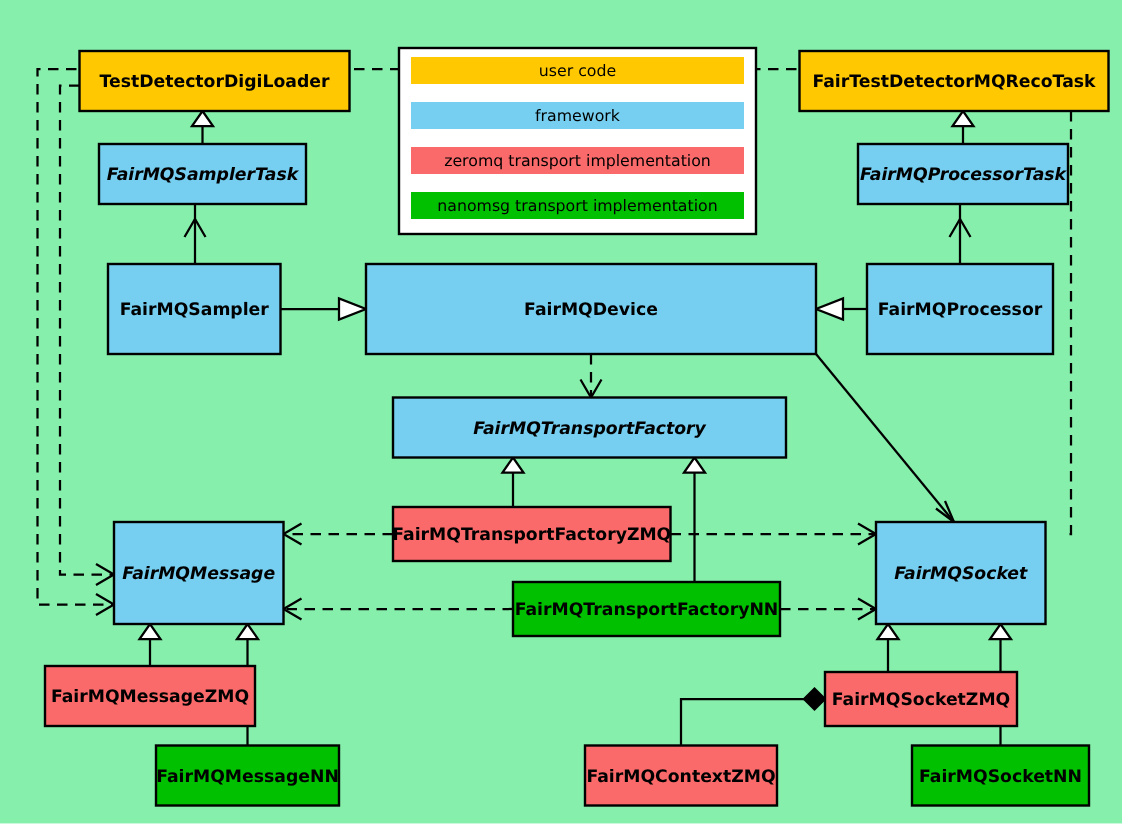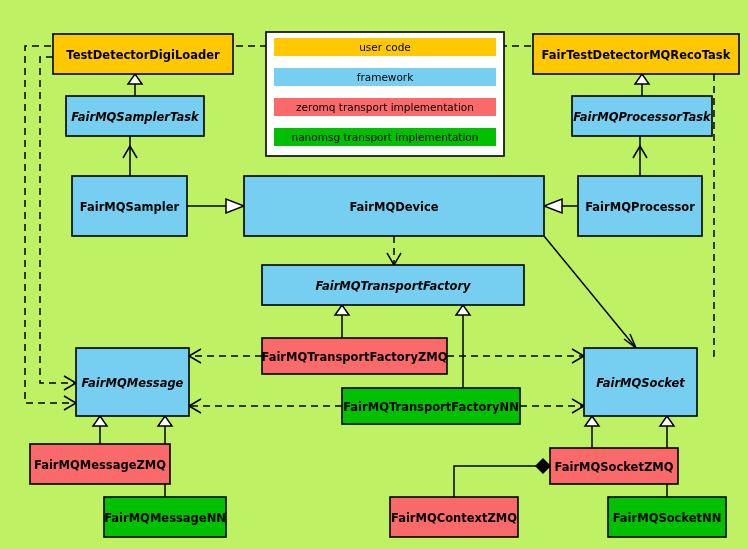--- a/index.html
+++ b/index.html
@@ -5,7 +5,7 @@
   html,body{margin:0;padding:0;background:#ffffff;}
   body{width:748px;height:549px;overflow:hidden;
        font-family:"DejaVu Sans","Liberation Sans",sans-serif;}
-  #diagram-root{position:relative;width:748px;height:549px;background:#bef264;}
+  #diagram-root{position:relative;width:748px;height:549px;background:#86efac;}
   svg{position:absolute;top:0;left:0;}
   .node-rect{stroke:#000;stroke-width:1.6;}
   .node-label{font-family:"DejaVu Sans","Liberation Sans",sans-serif;

